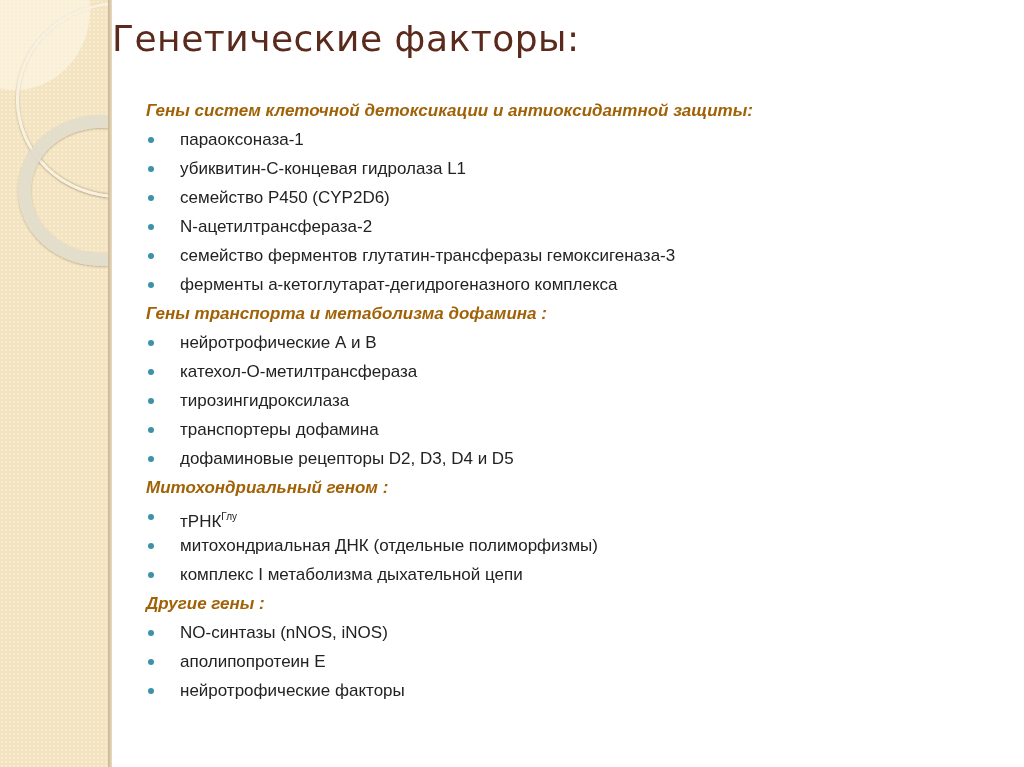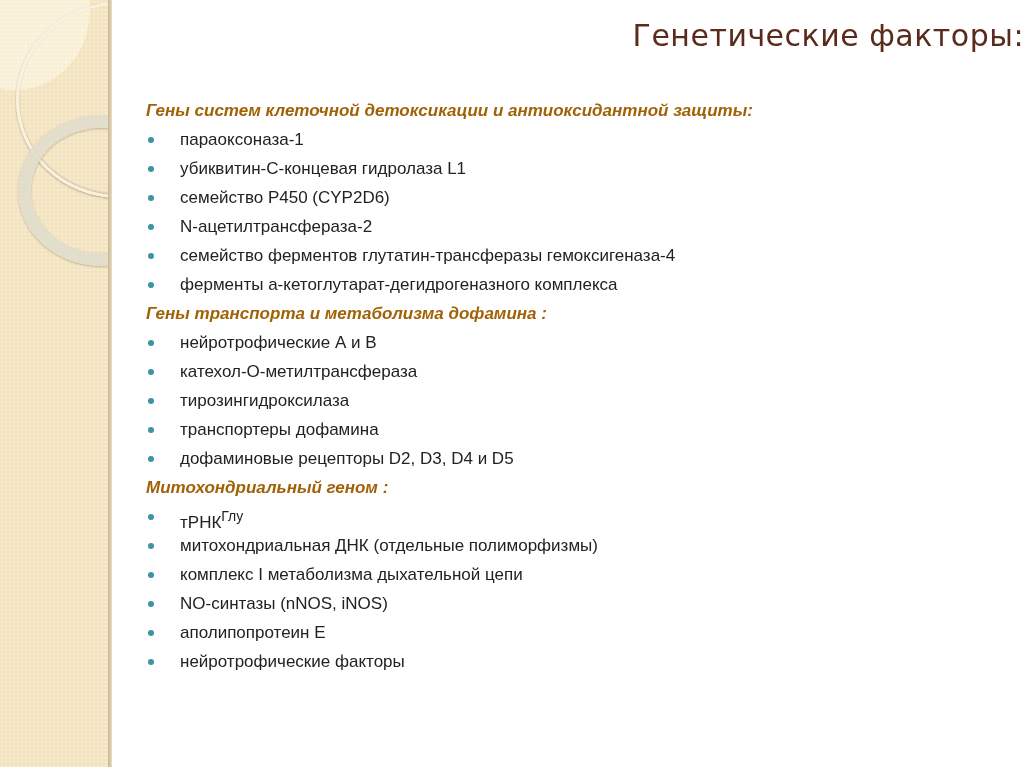--- a/index.html
+++ b/index.html
@@ -37,7 +37,7 @@
     }
     .title {
       position: absolute; left: 112px; right: 0; top: 18px;
-      text-align: right; font-size: 30px; color: #5a2a1c;
+      text-align: left; font-size: 36px; color: #5a2a1c;
       font-family: "DejaVu Sans", sans-serif; letter-spacing: 0.5px;
     }
     .content { position: absolute; left: 146px; top: 96px; width: 860px; }

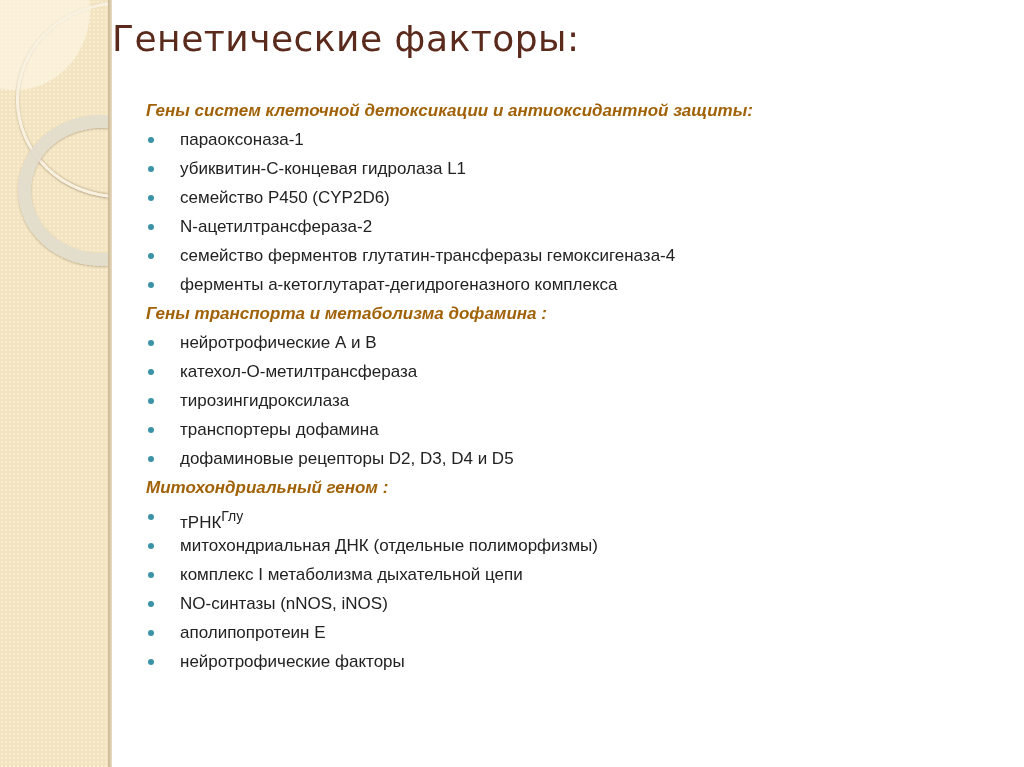--- a/index.html
+++ b/index.html
@@ -73,7 +73,7 @@
   <div class="item"><span class="bullet"></span><span>убиквитин-С-концевая гидролаза L1</span></div>
   <div class="item"><span class="bullet"></span><span>семейство P450 (CYP2D6)</span></div>
   <div class="item"><span class="bullet"></span><span>N-ацетилтрансфераза-2</span></div>
-  <div class="item"><span class="bullet"></span><span>семейство ферментов глутатин-трансферазы гемоксигеназа-4</span></div>
+  <div class="item"><span class="bullet"></span><span>семейство ферментов глутатин-трансферазы гемоксигеназа-3</span></div>
   <div class="item"><span class="bullet"></span><span>ферменты а-кетоглутарат-дегидрогеназного комплекса</span></div>
 
   <div class="heading">Гены транспорта и метаболизма дофамина :</div>

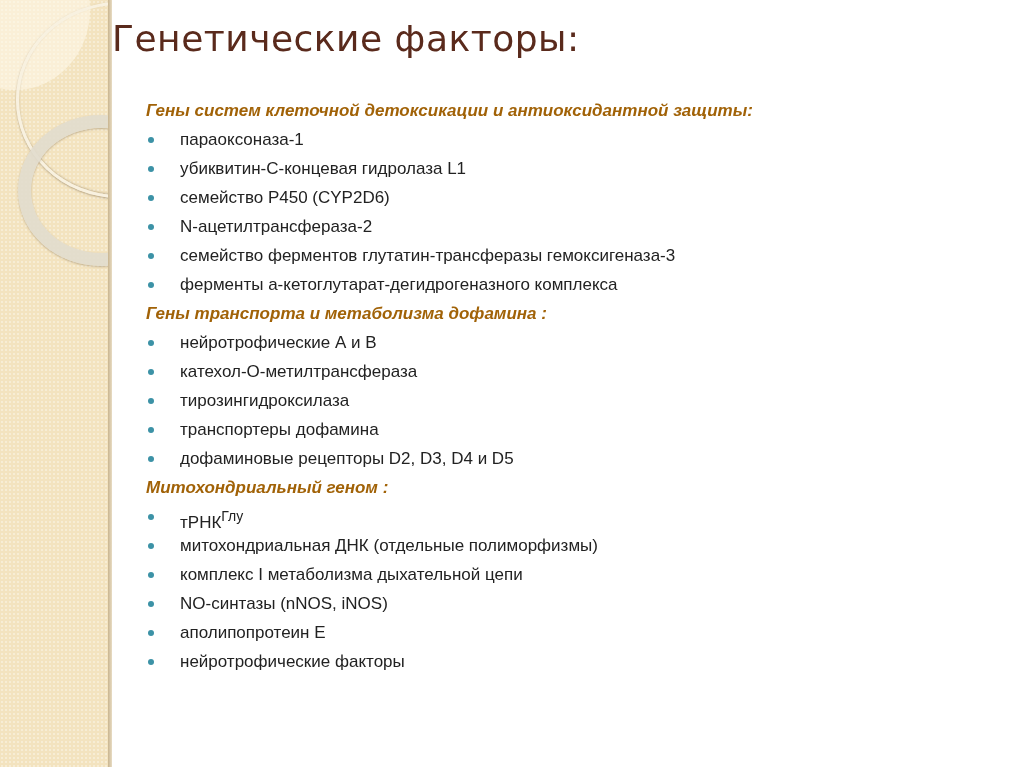--- a/index.html
+++ b/index.html
@@ -53,7 +53,7 @@
       position: absolute; left: 2px; top: 12px; width: 6px; height: 6px;
       border-radius: 50%; background: #3c92a6;
     }
-    sup { font-size: 14px; vertical-align: 7px; }
+    sup { font-size: 10px; vertical-align: 7px; }
   </style>
 </head>
 <body>

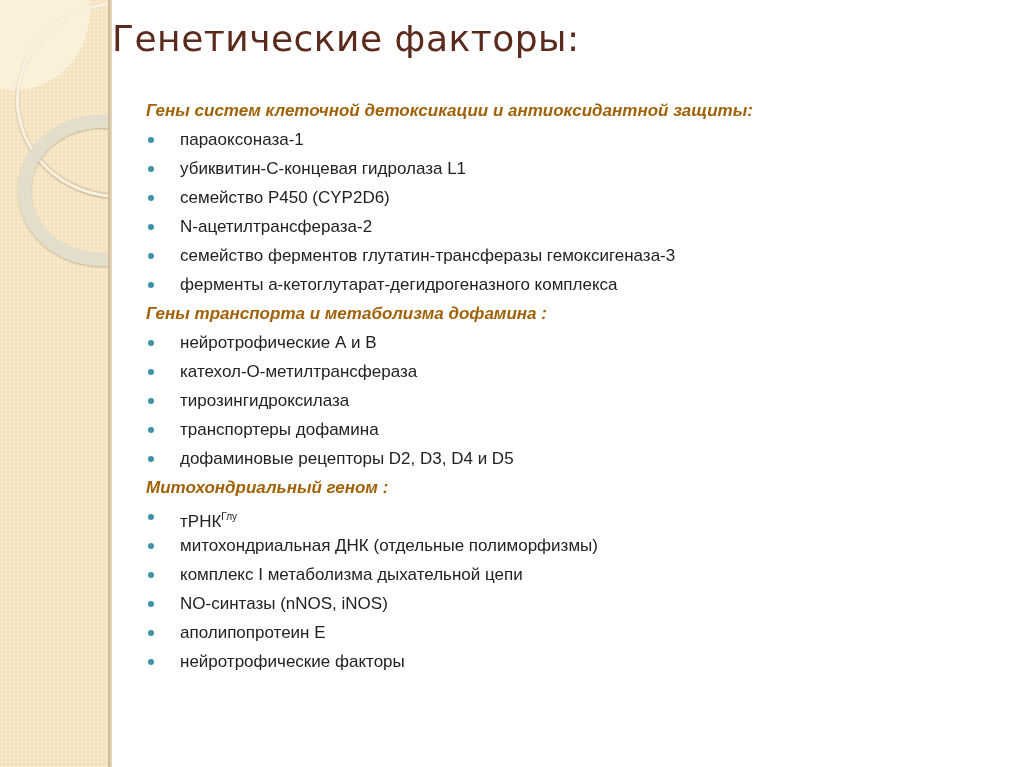--- a/index.html
+++ b/index.html
@@ -88,6 +88,7 @@
   <div class="item"><span class="bullet"></span><span>митохондриальная ДНК (отдельные полиморфизмы)</span></div>
   <div class="item"><span class="bullet"></span><span>комплекс I метаболизма дыхательной цепи</span></div>
 
+  <div class="heading">Другие гены :</div>
   <div class="item"><span class="bullet"></span><span>NO-синтазы (nNOS, iNOS)</span></div>
   <div class="item"><span class="bullet"></span><span>аполипопротеин Е</span></div>
   <div class="item"><span class="bullet"></span><span>нейротрофические факторы</span></div>

